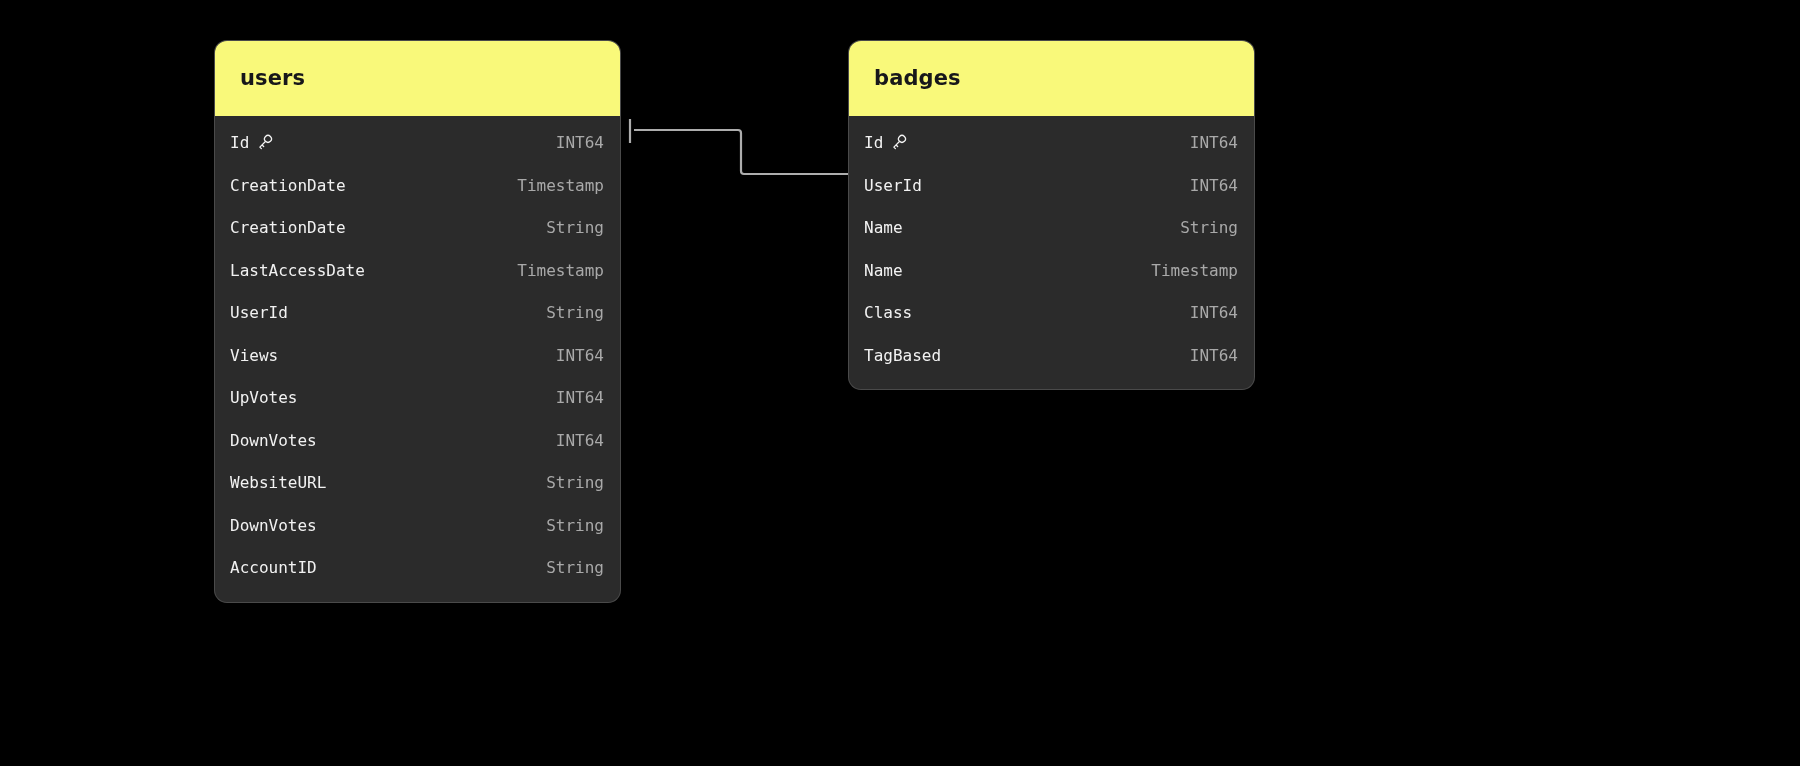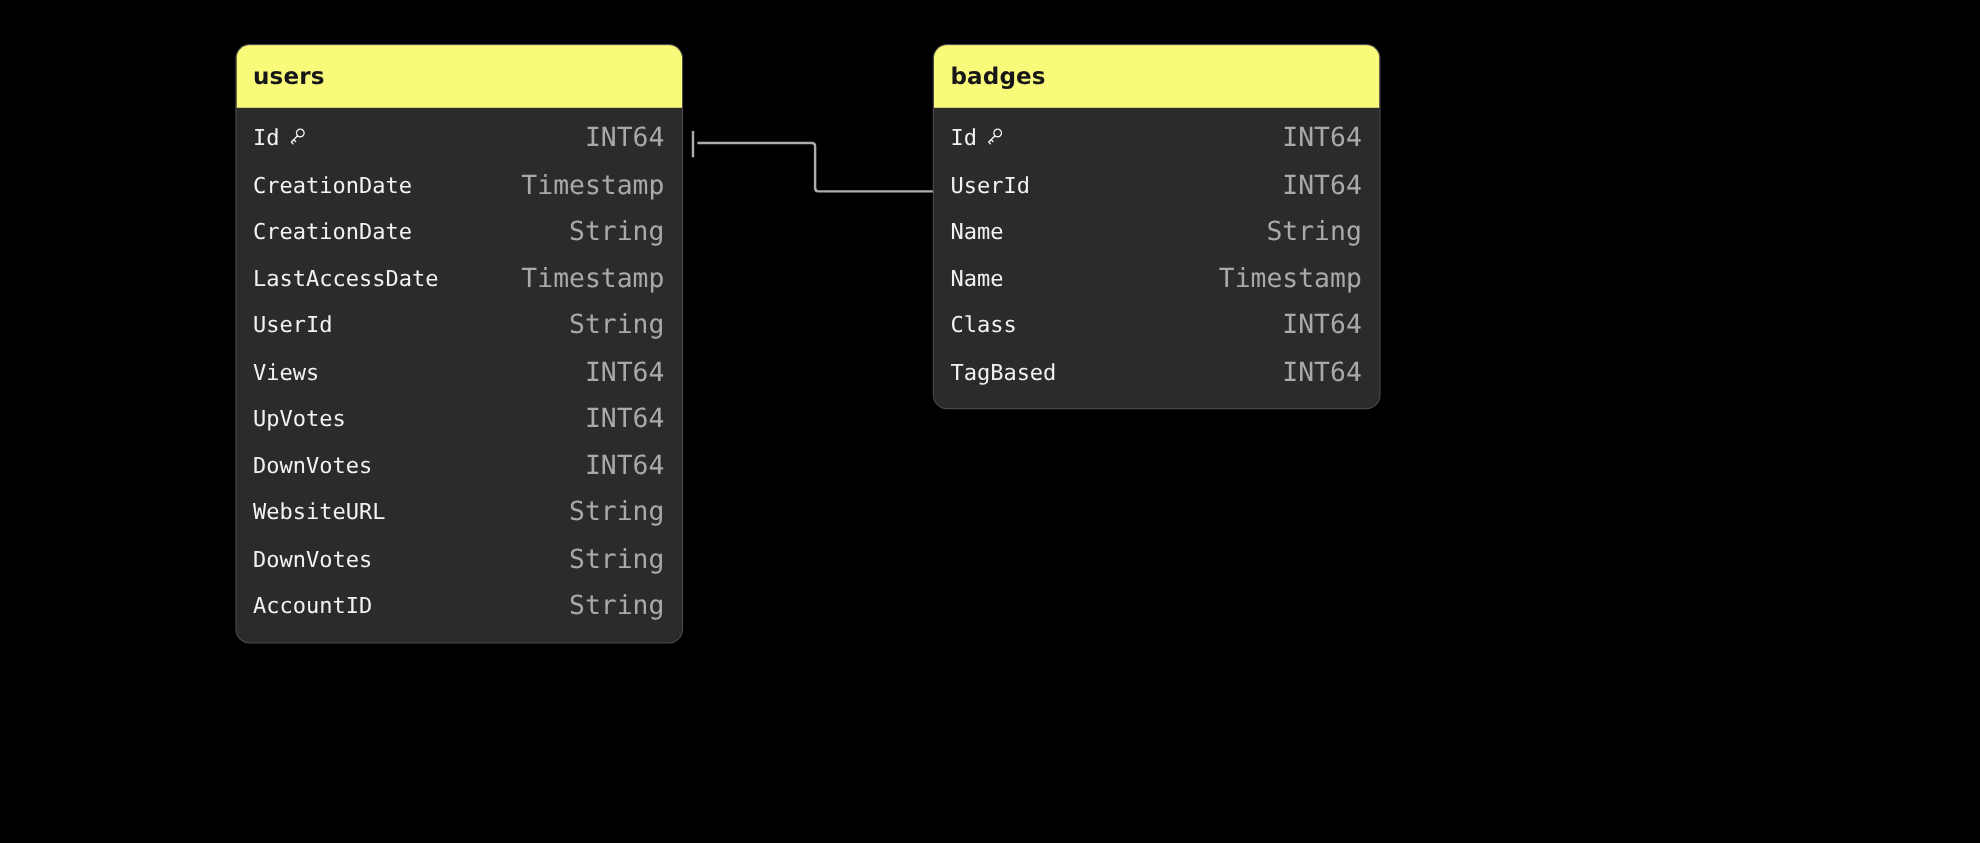--- a/index.html
+++ b/index.html
@@ -33,11 +33,11 @@
     box-sizing: border-box;
   }
   .entity-header {
-    height: 57px;
+    height: 75px;
     background: #f9f97a;
     display: flex;
     align-items: center;
-    padding: 0 0 0 15px;
+    padding: 0 0 0 25px;
     box-sizing: border-box;
   }
   .entity-title {

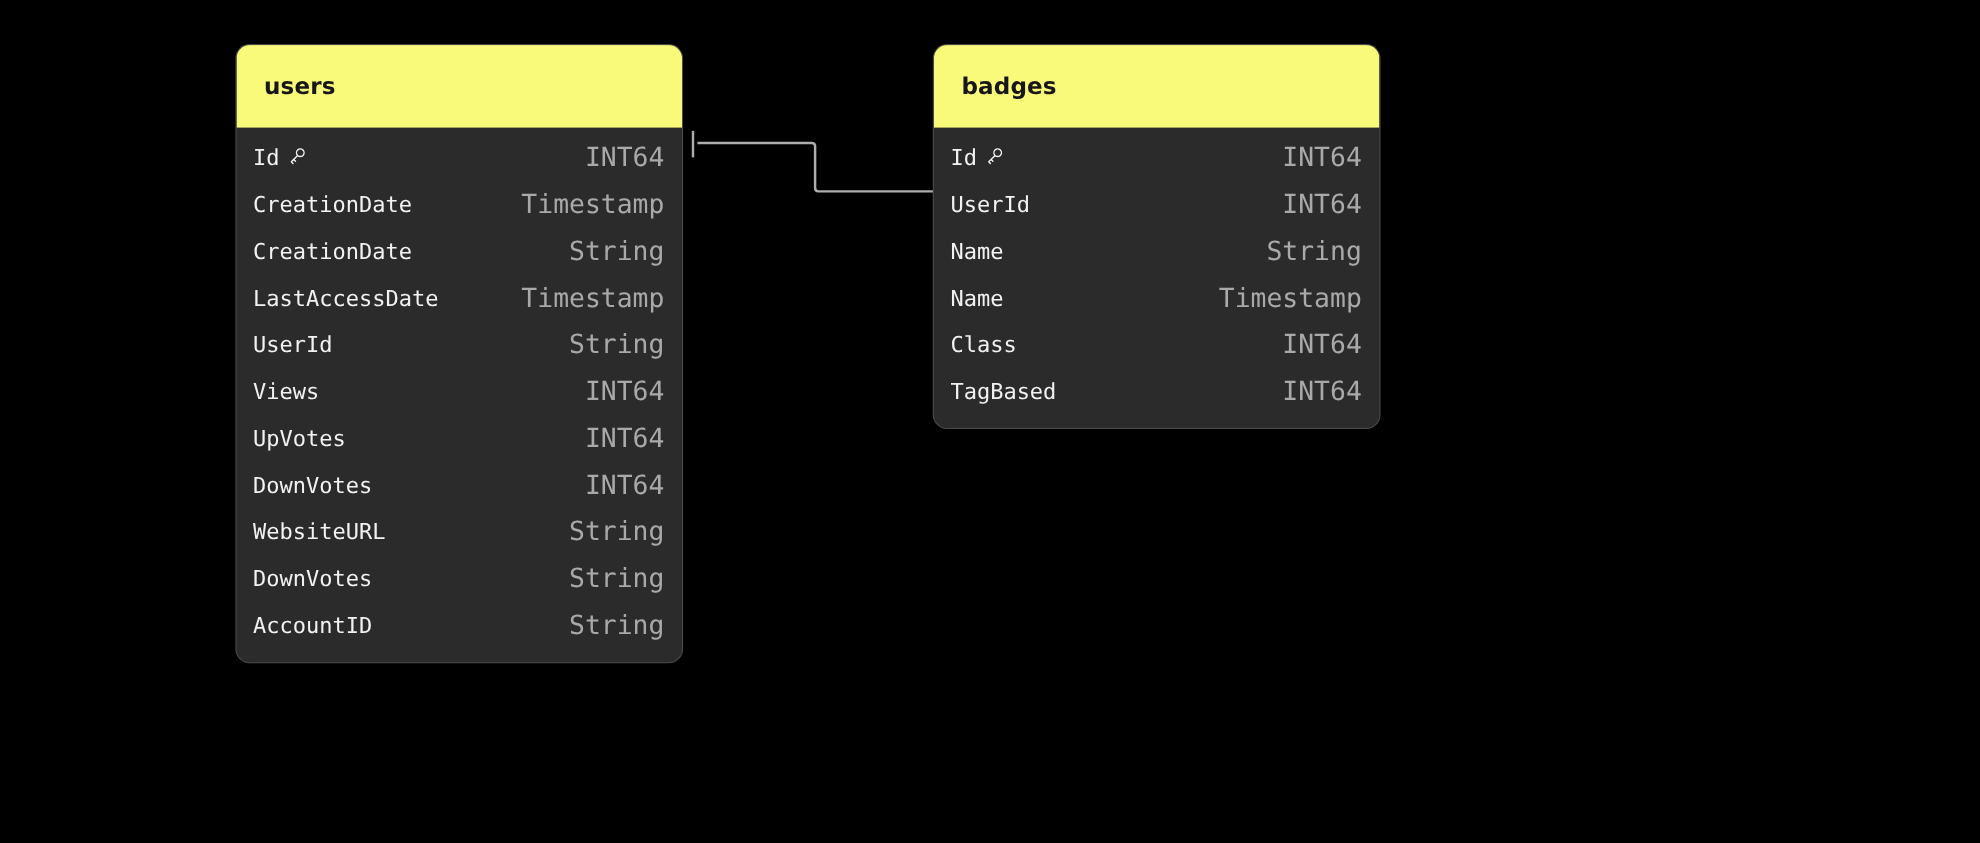--- a/index.html
+++ b/index.html
@@ -61,7 +61,7 @@
   }
   .field-name {
     font-family: "DejaVu Sans Mono", "Liberation Mono", monospace;
-    font-size: 20px;
+    font-size: 16px;
     color: #f2f2f2;
     white-space: nowrap;
     display: flex;

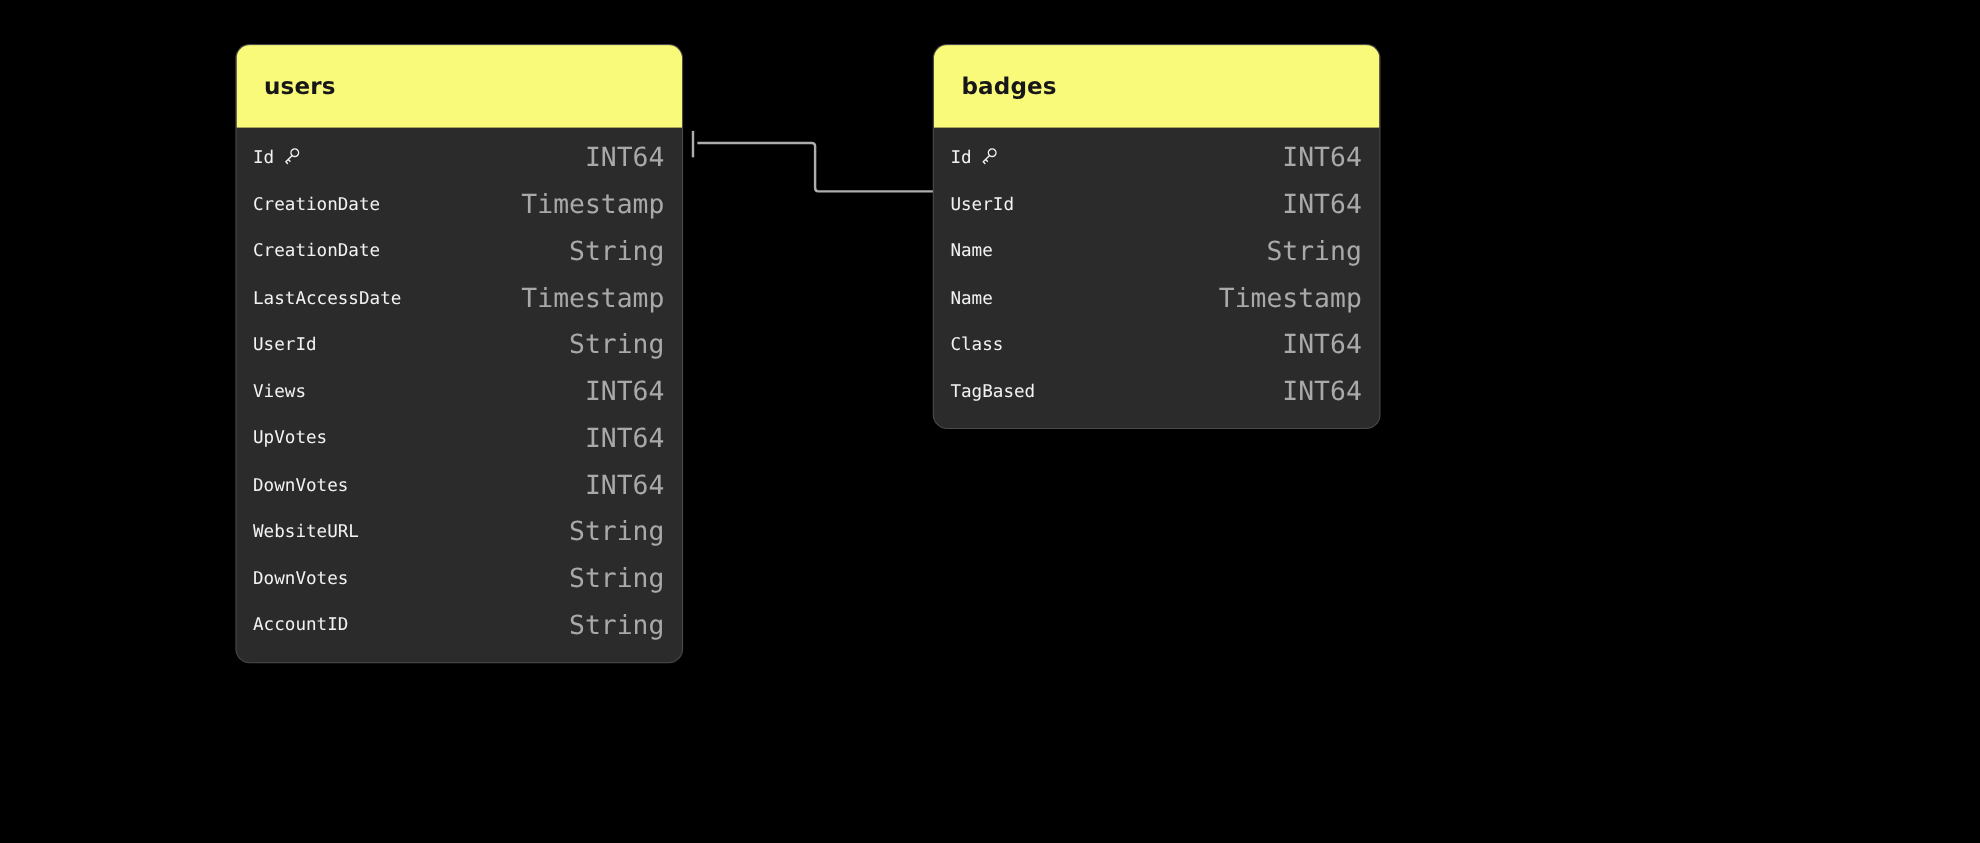--- a/index.html
+++ b/index.html
@@ -71,7 +71,7 @@
   }
   .field-type {
     font-family: "DejaVu Sans Mono", "Liberation Mono", monospace;
-    font-size: 24px;
+    font-size: 16px;
     color: #a9a9a9;
     white-space: nowrap;
     line-height: 1;

